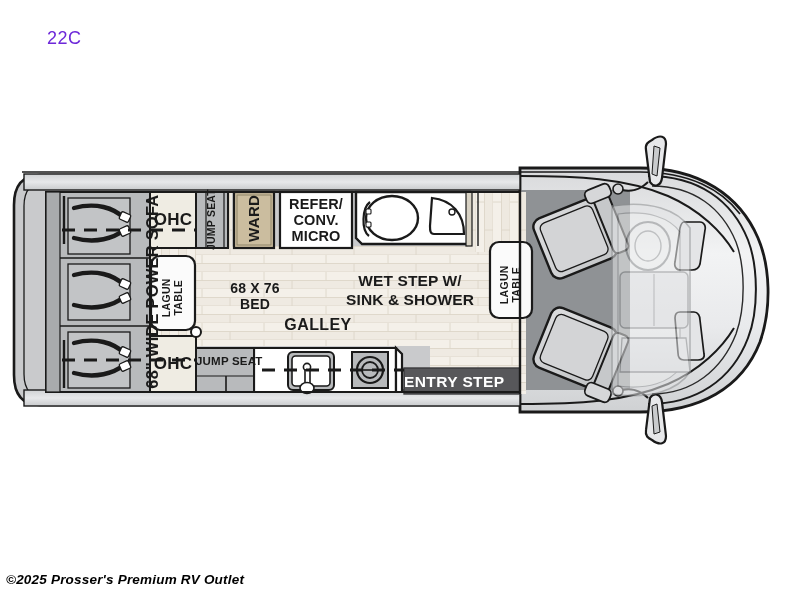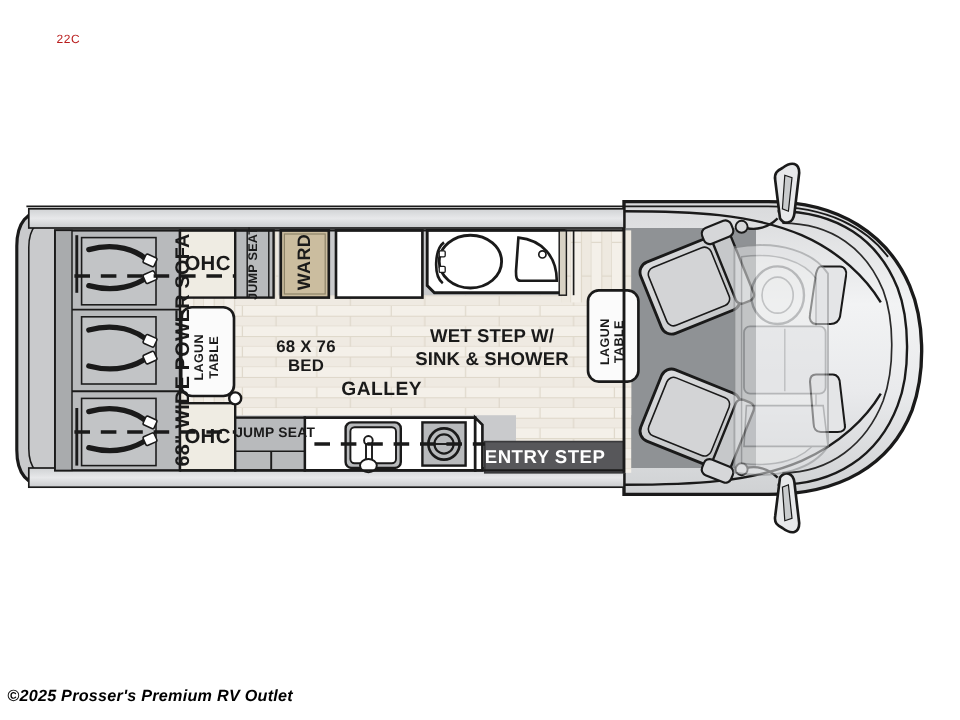--- a/index.html
+++ b/index.html
@@ -25,8 +25,8 @@
     left: 47px;
     top: 28px;
     font-family: "Liberation Sans", sans-serif;
-    font-size: 10px;
-    color: #b91c1c;
+    font-size: 18px;
+    color: #6d28d9;
     letter-spacing: 0.5px;
     font-weight: 400;
   }

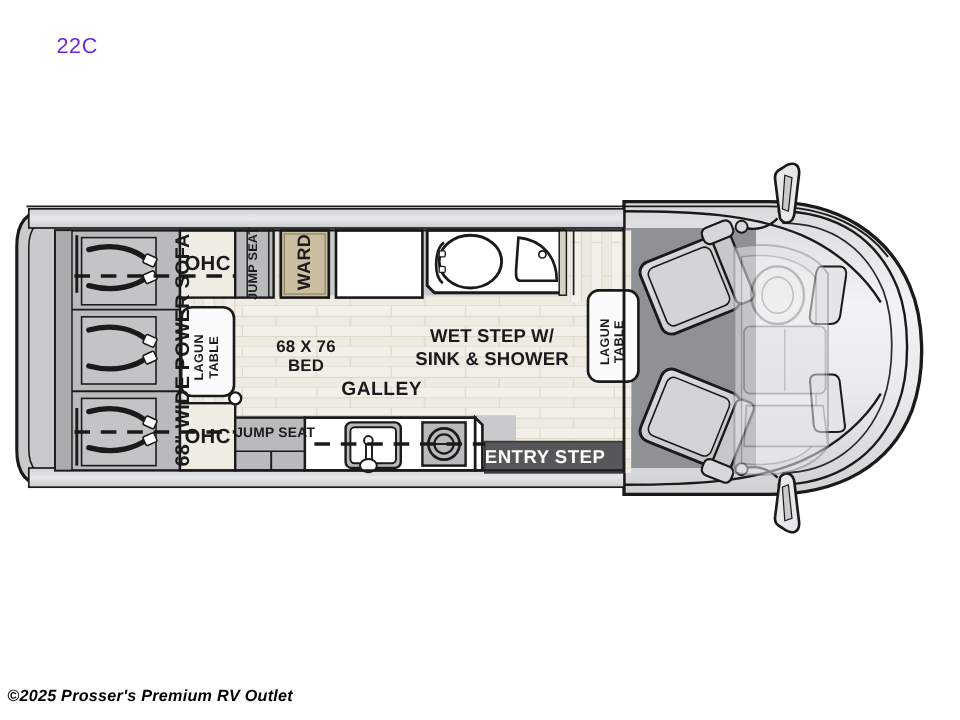--- a/index.html
+++ b/index.html
@@ -403,6 +403,11 @@
 
     <div class="ov vert rot270 lbl-ward" style="left:233px; top:213px; width:42px;">WARD</div>
 
+    <div class="ov lbl-refer" style="left:280px; top:196px; width:72px;">
+      <div>REFER/</div>
+      <div>CONV.</div>
+      <div>MICRO</div>
+    </div>
 
     <div class="ov lbl-bed" style="left:190px; top:280px; width:130px;">
       <div>68 X 76</div>

